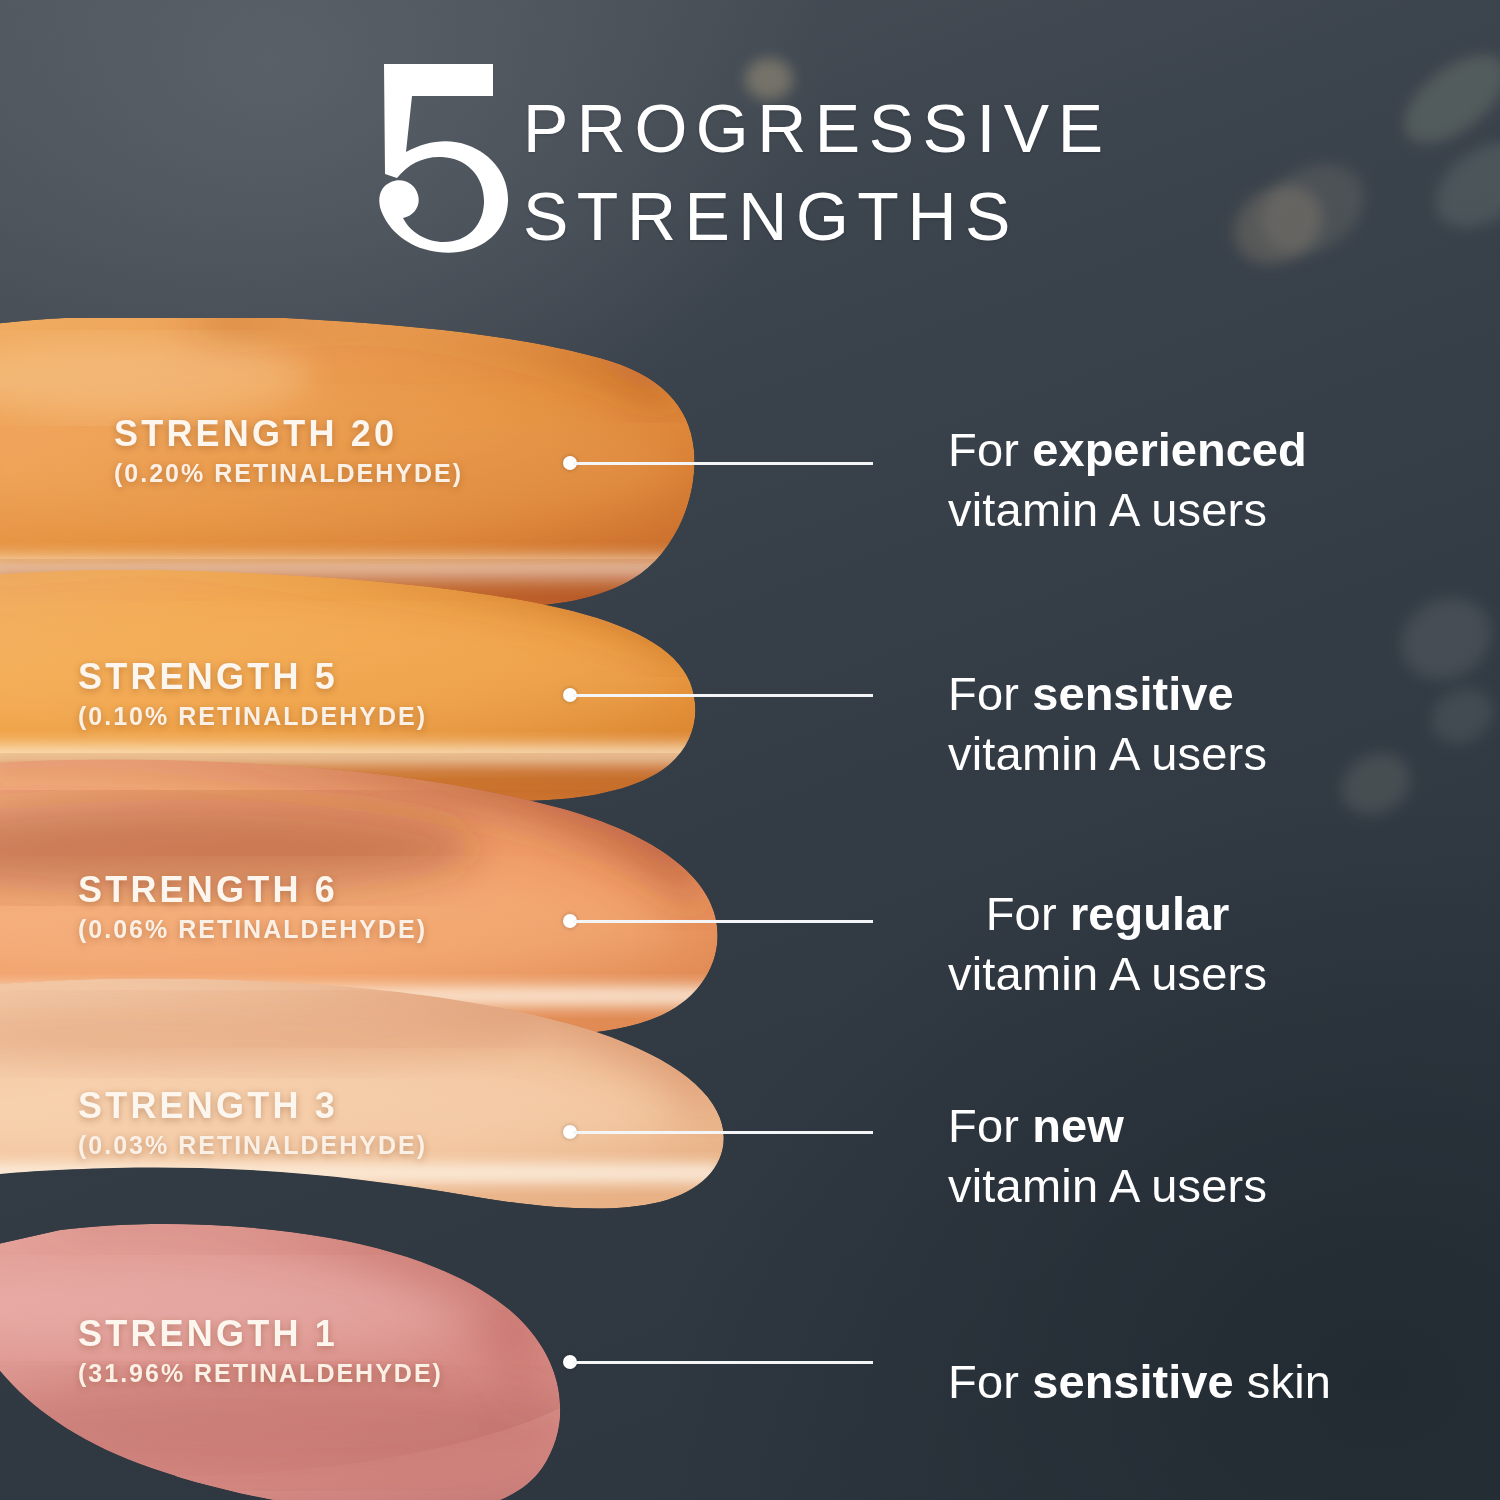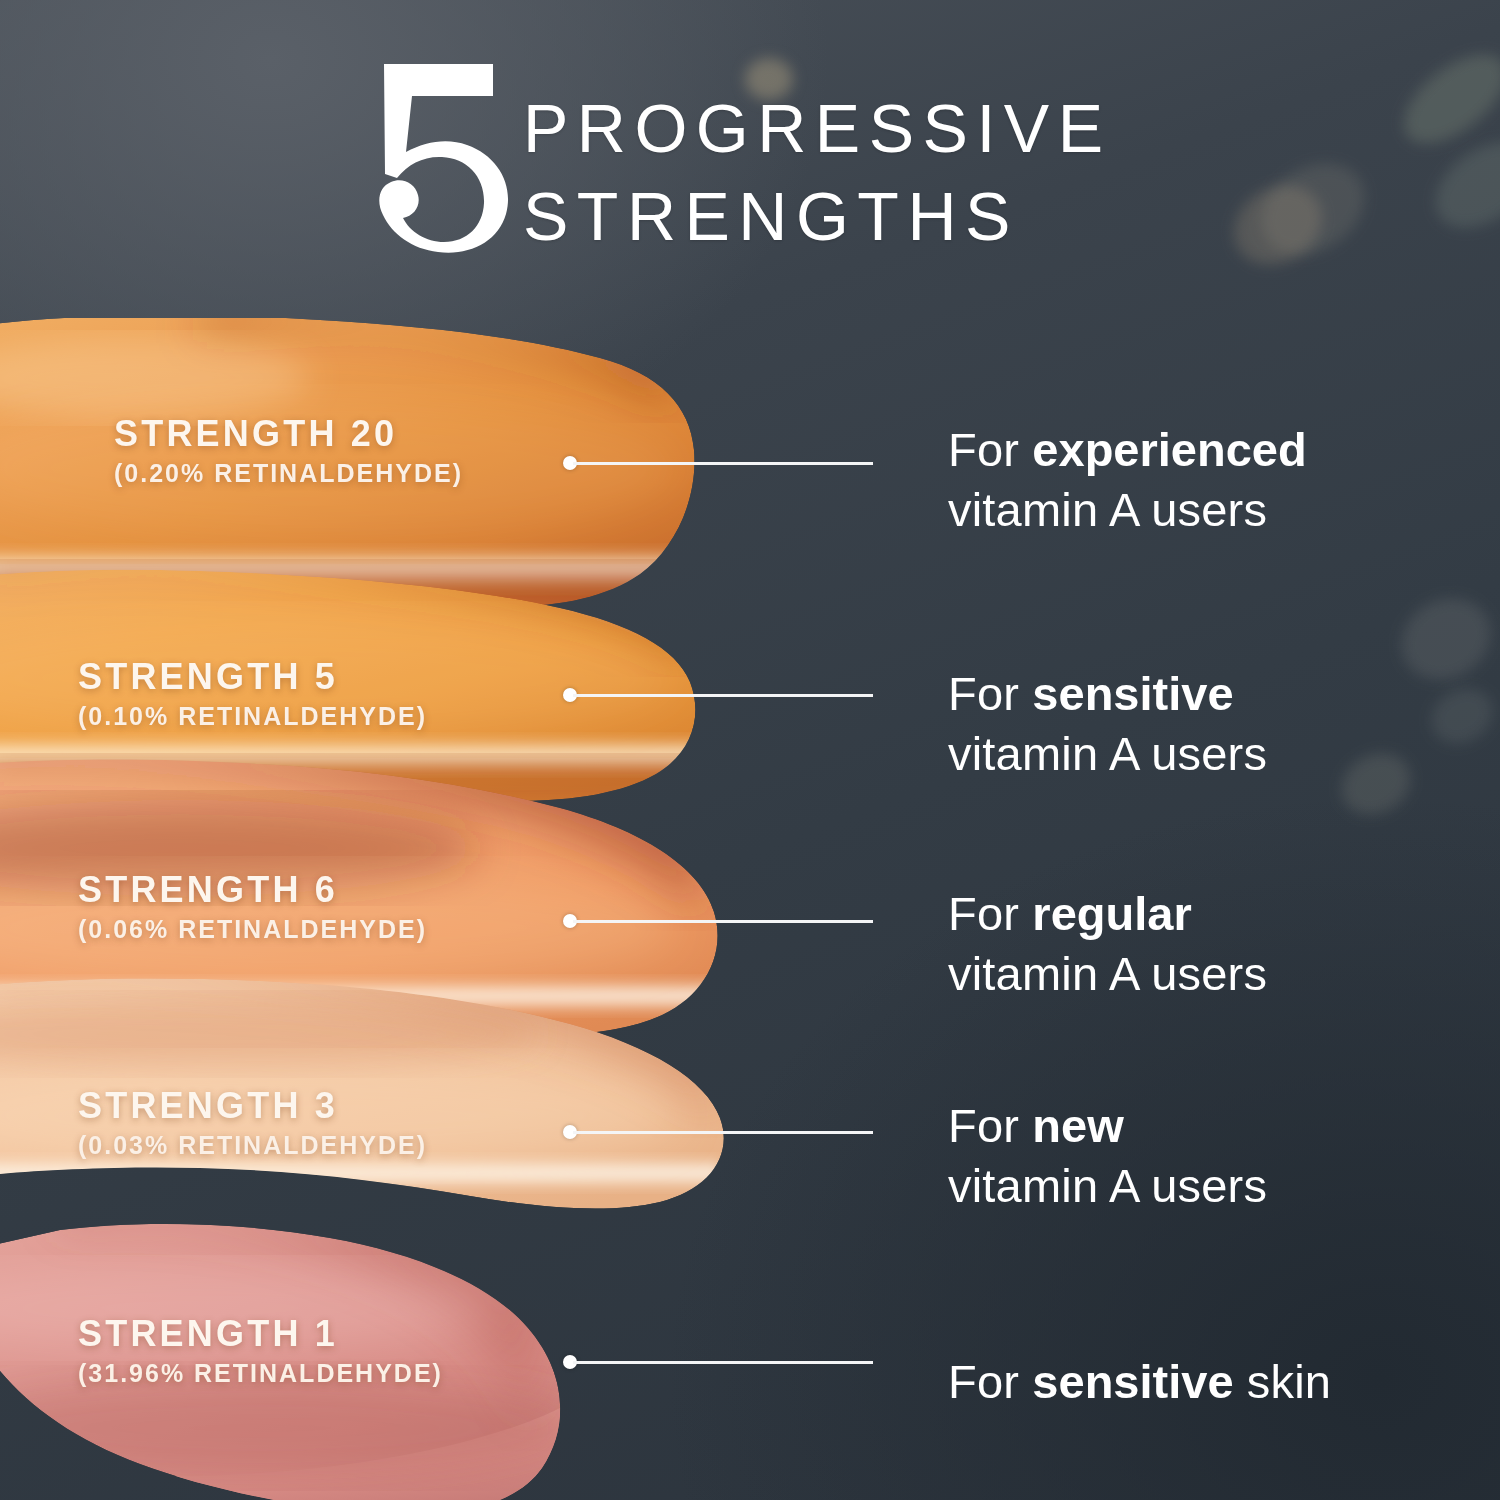--- a/index.html
+++ b/index.html
@@ -348,7 +348,7 @@
     <div class="dot"></div>
     <div class="line" style="width:300px;"></div>
   </div>
-  <div class="desc" style="left:948px; top:864px;">
+  <div class="desc" style="left:948px; top:864px;text-align:center;">
     <div class="d1"><span>For </span><b>regular</b><span></span></div>
     <div class="d2">vitamin A users</div>
   </div>

